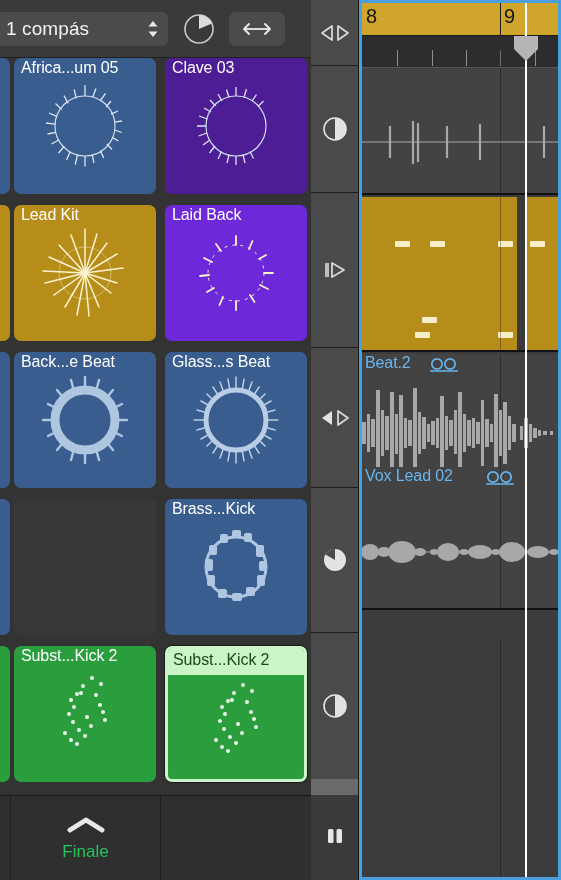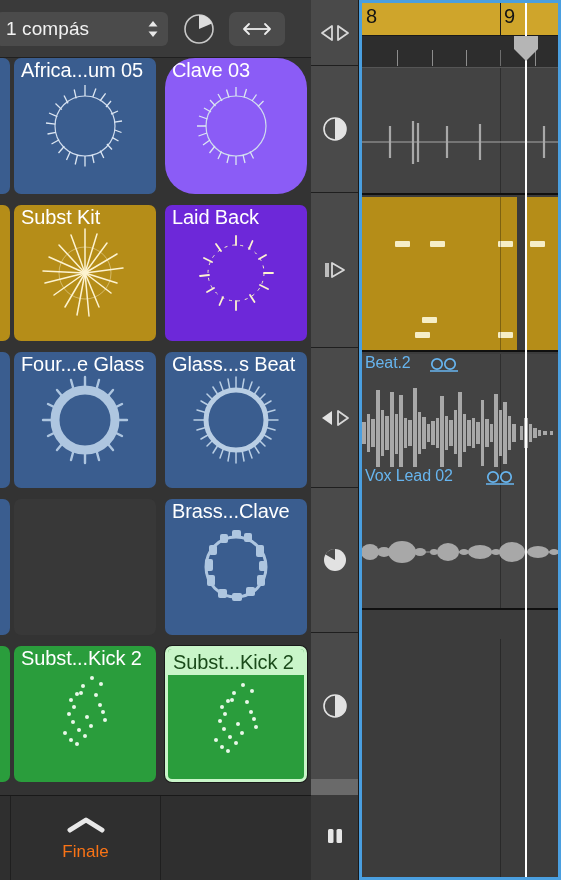--- a/index.html
+++ b/index.html
@@ -98,7 +98,7 @@
   .cell-title {
     position: absolute;
     left: 7px; top: 1px;
-    font-size: 20px;
+    font-size: 16px;
     color: #ffffff;
     white-space: nowrap;
     letter-spacing: -0.1px;

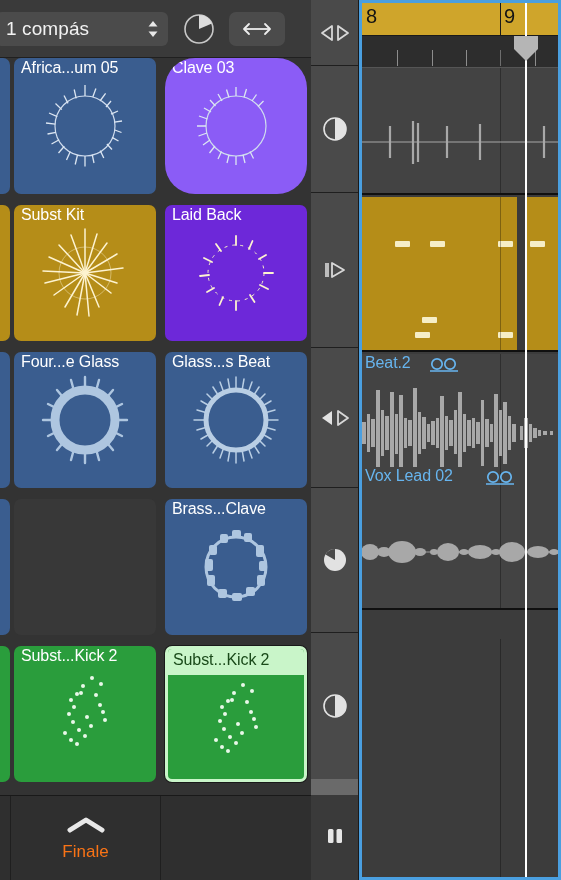--- a/index.html
+++ b/index.html
@@ -450,7 +450,7 @@
 
       <div class="grid-col col-b">
 
-        <div class="cell" style="top:0px; background:#8b5cf6;border-radius:30px;">
+        <div class="cell" style="top:0px; background:#4c1d95;">
           <div class="wave-holder">
             <svg width="100" height="100" viewBox="0 0 100 100">
               <circle cx="50" cy="50" r="30" fill="none" stroke="#cfdcee" stroke-width="1.2"></circle>

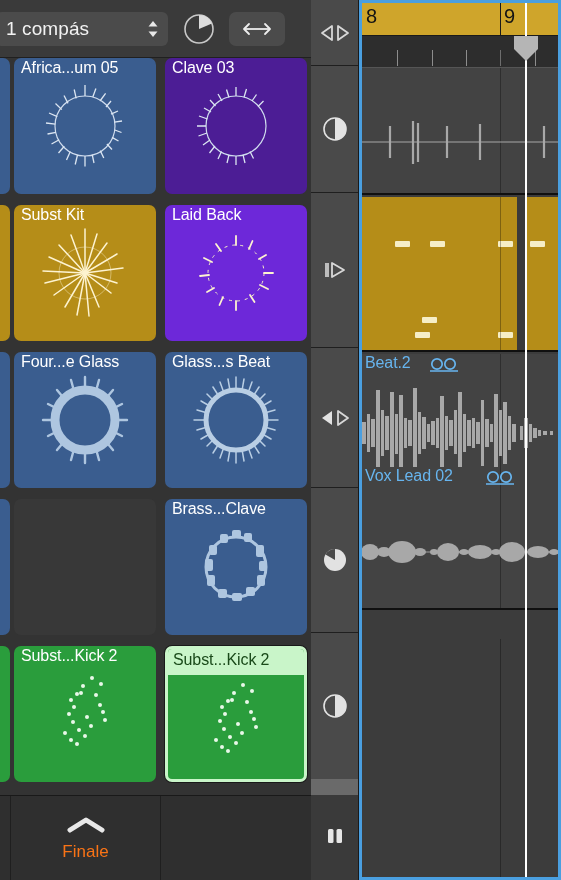--- a/index.html
+++ b/index.html
@@ -383,7 +383,7 @@
               <circle cx="52" cy="52" r="26" fill="none" stroke="#fdf3d0" stroke-width=".8" opacity=".55"></circle>
             </svg>
           </div>
-          <div class="cell-title">Subst Kit</div>
+          <div class="cell-title">Lead Kit</div>
         </div>
 
         <div class="cell" style="top:294px; background:#3a5d8f;">

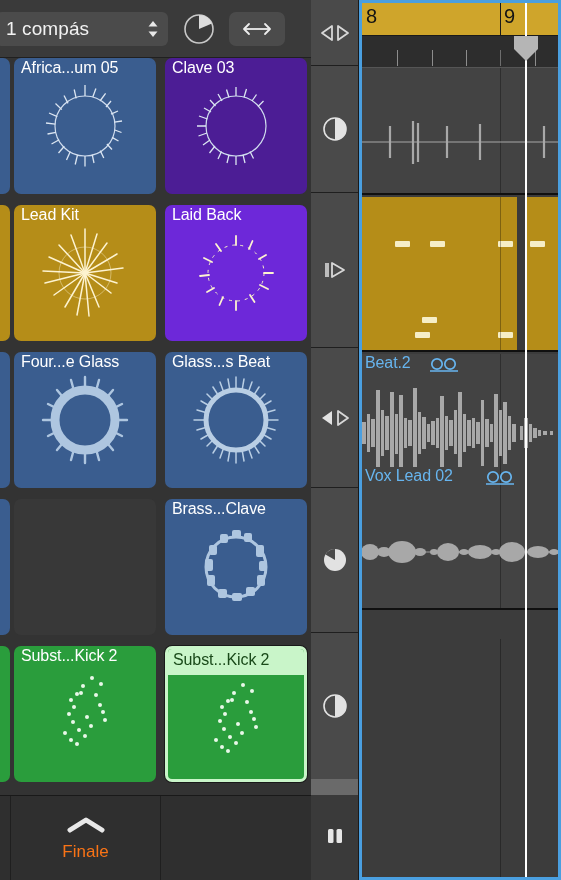--- a/index.html
+++ b/index.html
@@ -412,7 +412,7 @@
               </g>
             </svg>
           </div>
-          <div class="cell-title">Four...e Glass</div>
+          <div class="cell-title">Back...e Beat</div>
         </div>
 
         <div class="cell cell-empty" style="top:441px;"></div>

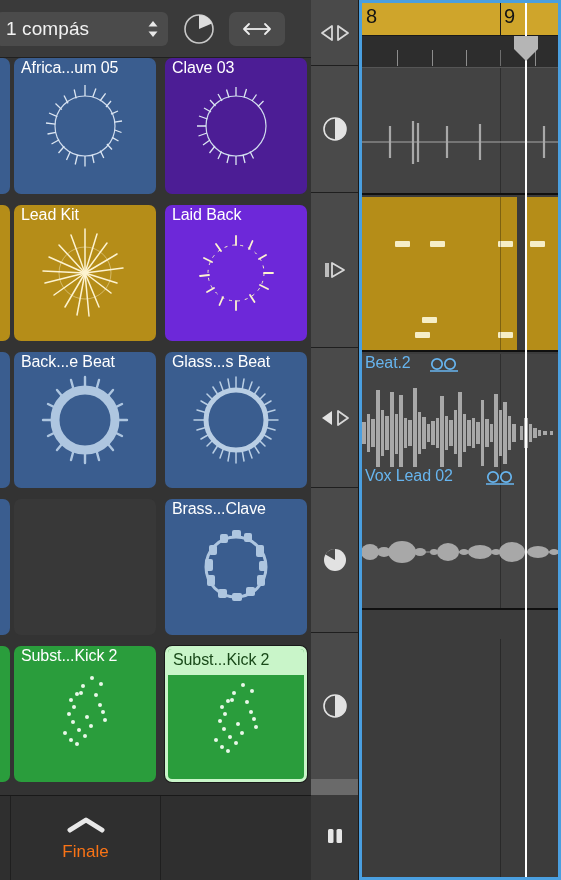--- a/index.html
+++ b/index.html
@@ -561,7 +561,7 @@
               </g>
             </svg>
           </div>
-          <div class="cell-title">Brass...Clave</div>
+          <div class="cell-title">Brass...Kick</div>
         </div>
 
         <div class="cell selected" style="top:588px; background:#2a9d3c;">

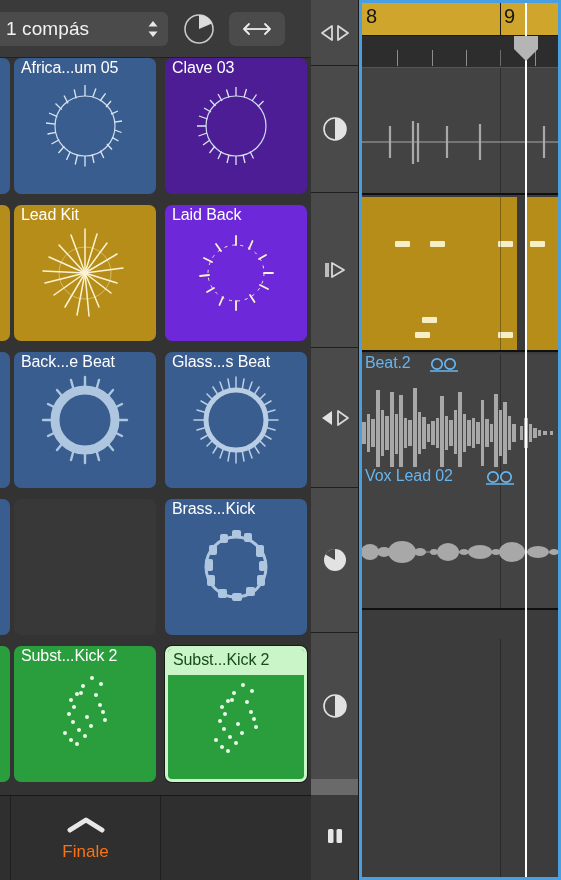--- a/index.html
+++ b/index.html
@@ -142,7 +142,7 @@
   .scene-btn.s-a { left: 11px; }
   .scene-btn.s-b { left: 162px; }
   .scene-label {
-    color: #f97316;
+    color: #22c55e;
     font-size: 17px;
   }
   .chev svg { display: block; }

